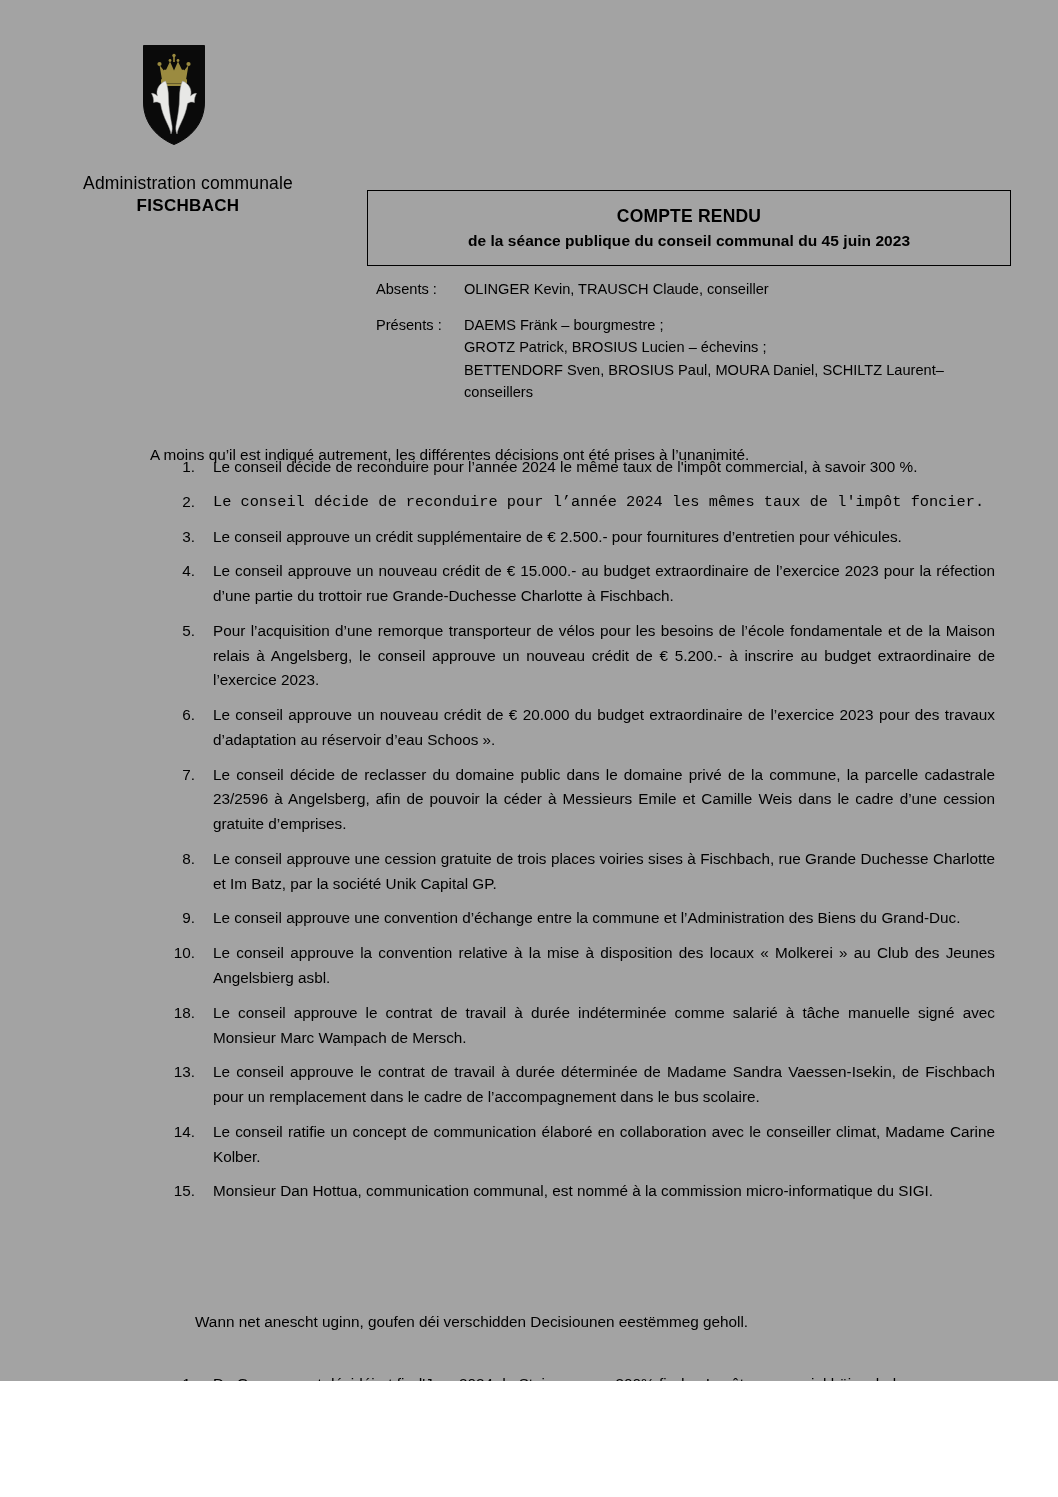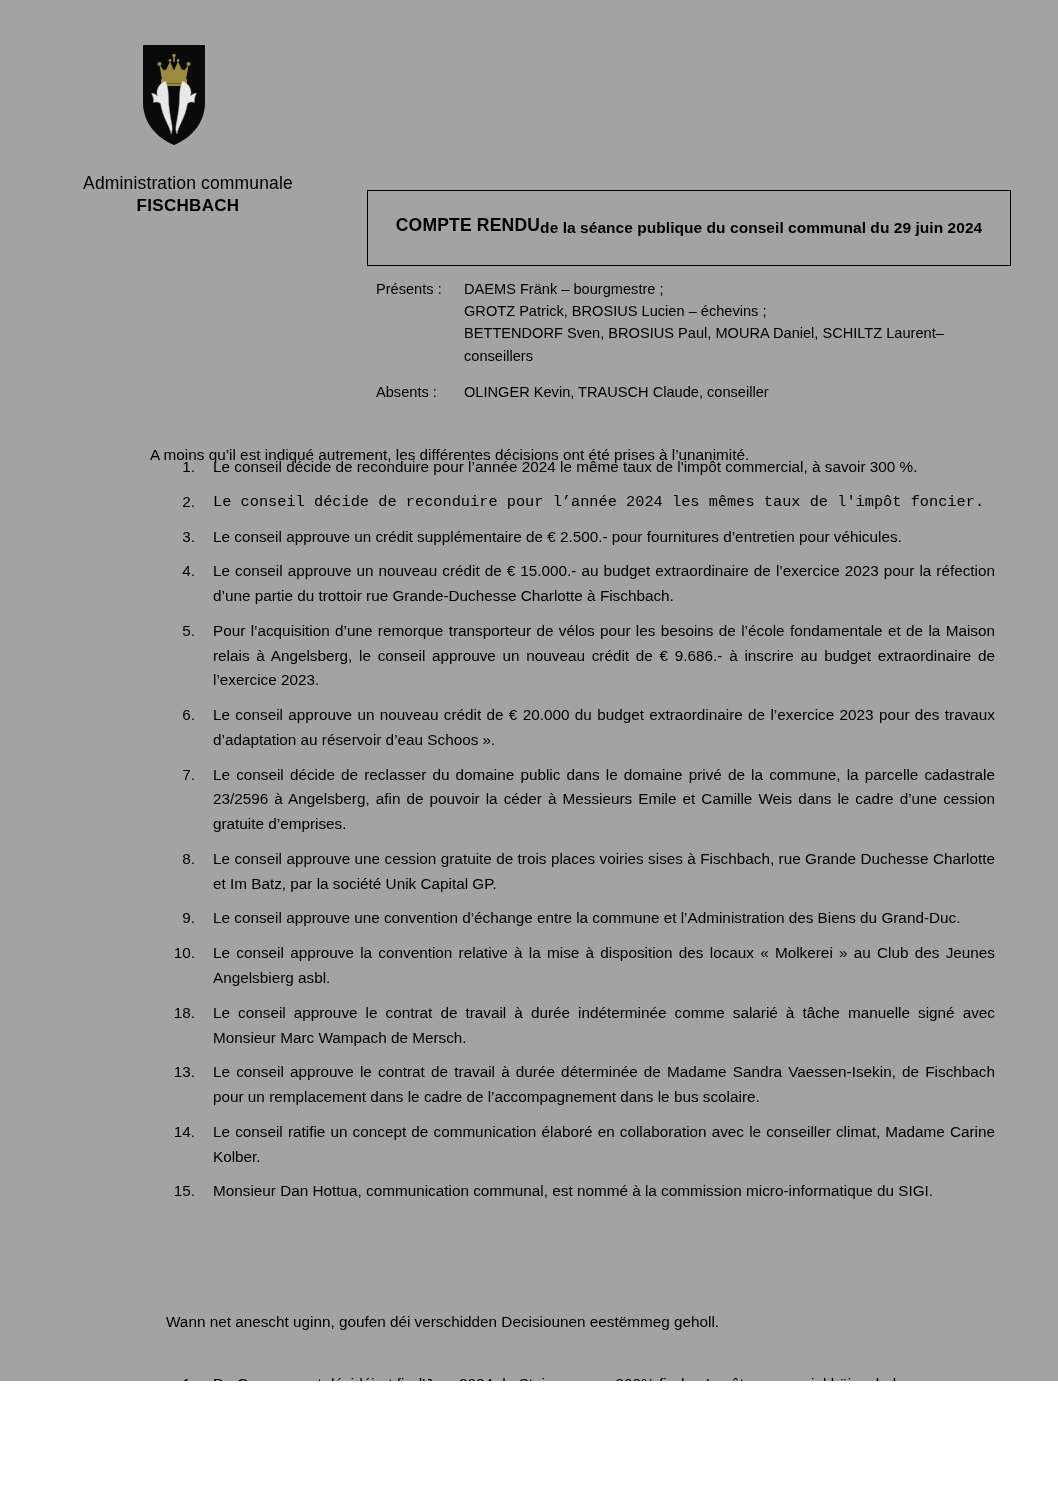--- a/index.html
+++ b/index.html
@@ -59,7 +59,7 @@
     border: 1.6px solid #000000;
     box-sizing: border-box;
     display: flex;
-    flex-direction: row;
+    flex-direction: column;
     align-items: center;
     justify-content: center;
   }

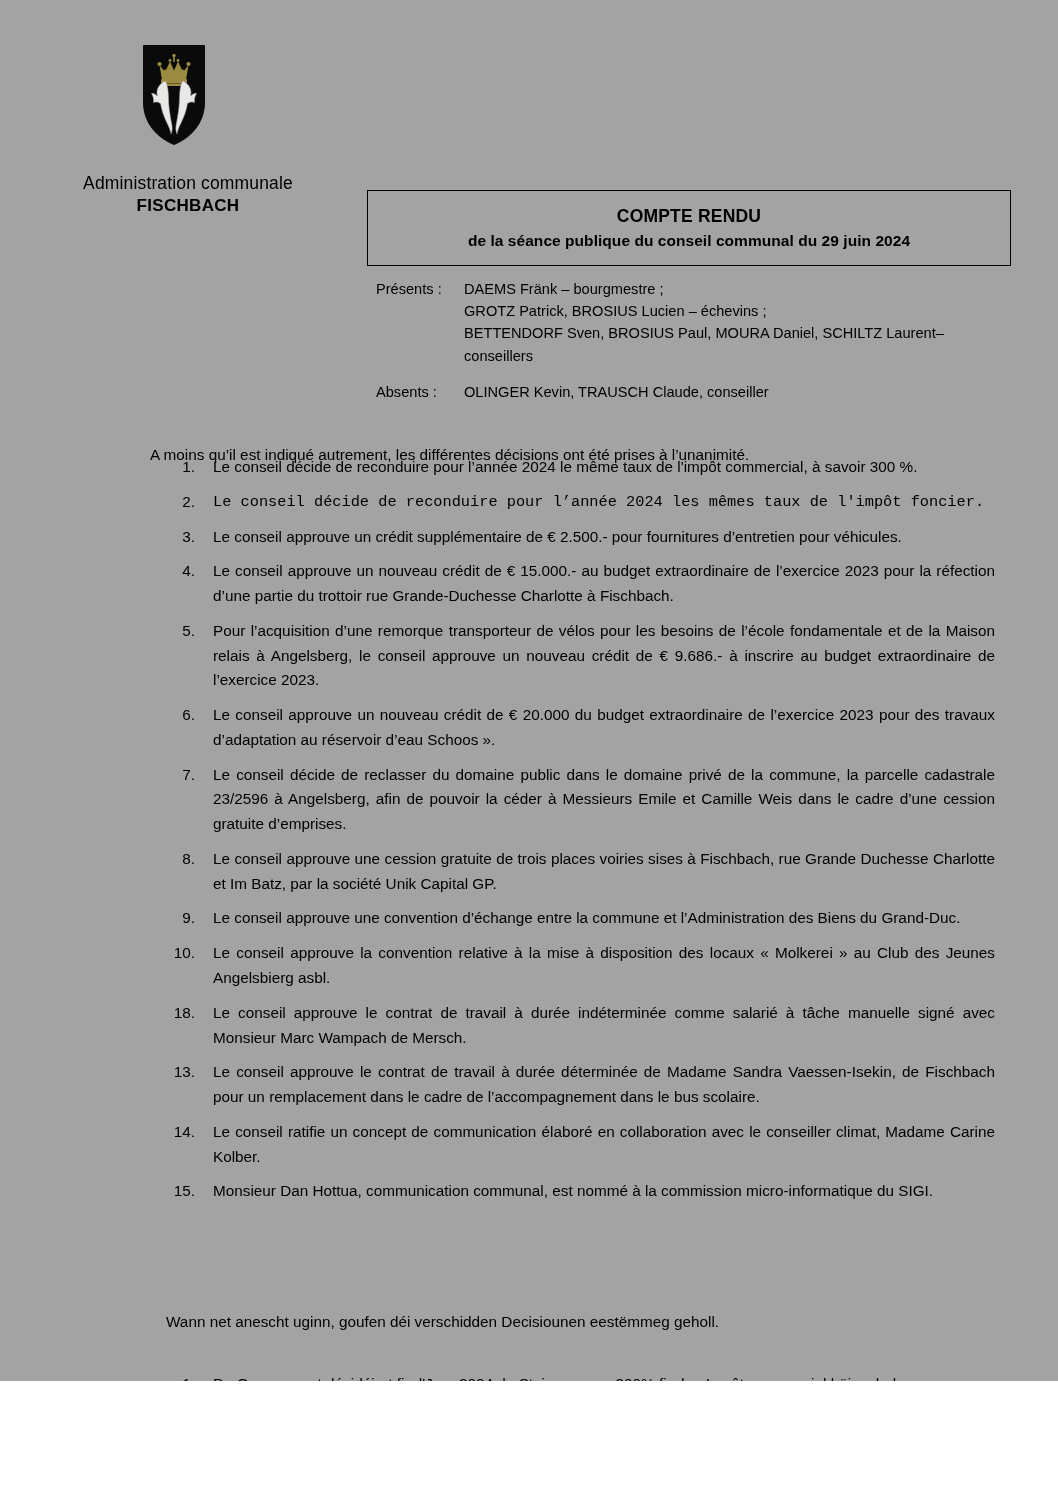--- a/index.html
+++ b/index.html
@@ -188,7 +188,7 @@
 
   <div class="title-box">
     <div class="title-main">COMPTE RENDU</div>
-    <div class="title-sub">de la séance publique du conseil communal du 29 juin 2024</div>
+    <div class="title-sub">de la séance publique du conseil communal du 45 juin 2023</div>
   </div>
 
   <div class="attendance">

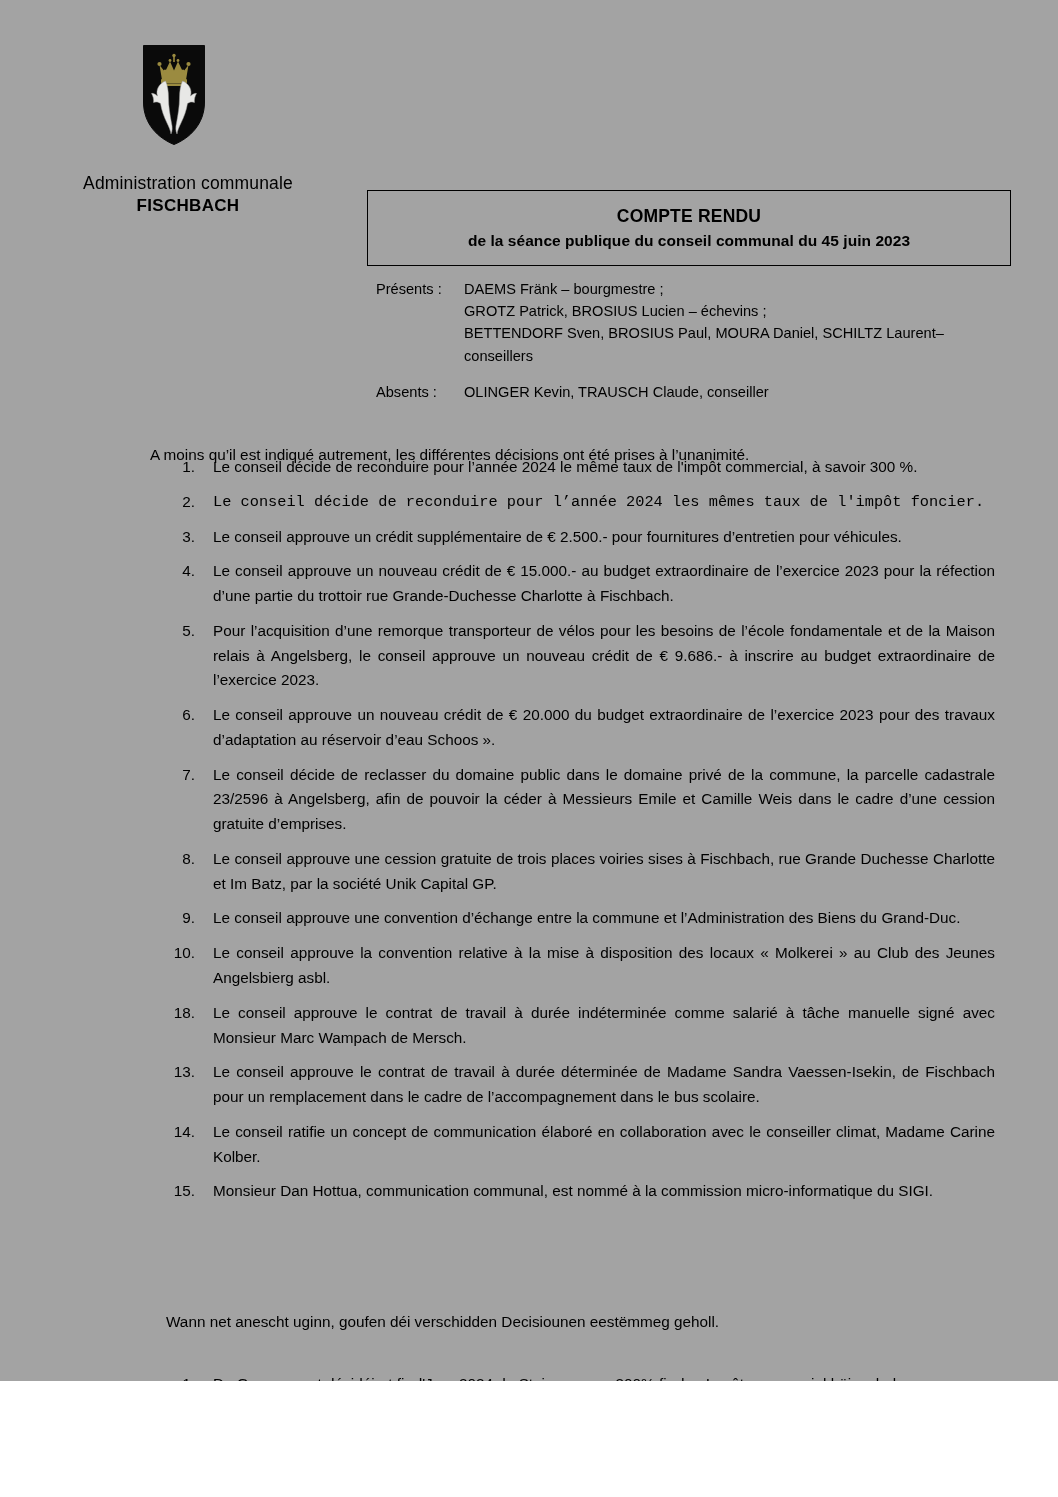--- a/index.html
+++ b/index.html
@@ -193,6 +193,12 @@
 
   <div class="attendance">
     <div class="att-row">
+      <div class="att-label">Absents :</div>
+      <div class="att-values">
+        <div>OLINGER Kevin, TRAUSCH Claude, conseiller</div>
+      </div>
+    </div>
+    <div class="att-row">
       <div class="att-label">Présents :</div>
       <div class="att-values">
         <div>DAEMS Fränk – bourgmestre ;</div>
@@ -201,12 +207,6 @@
         <div>conseillers</div>
       </div>
     </div>
-    <div class="att-row">
-      <div class="att-label">Absents :</div>
-      <div class="att-values">
-        <div>OLINGER Kevin, TRAUSCH Claude, conseiller</div>
-      </div>
-    </div>
   </div>
 
   <div class="intro">A moins qu’il est indiqué autrement, les différentes décisions ont été prises à l’unanimité.</div>

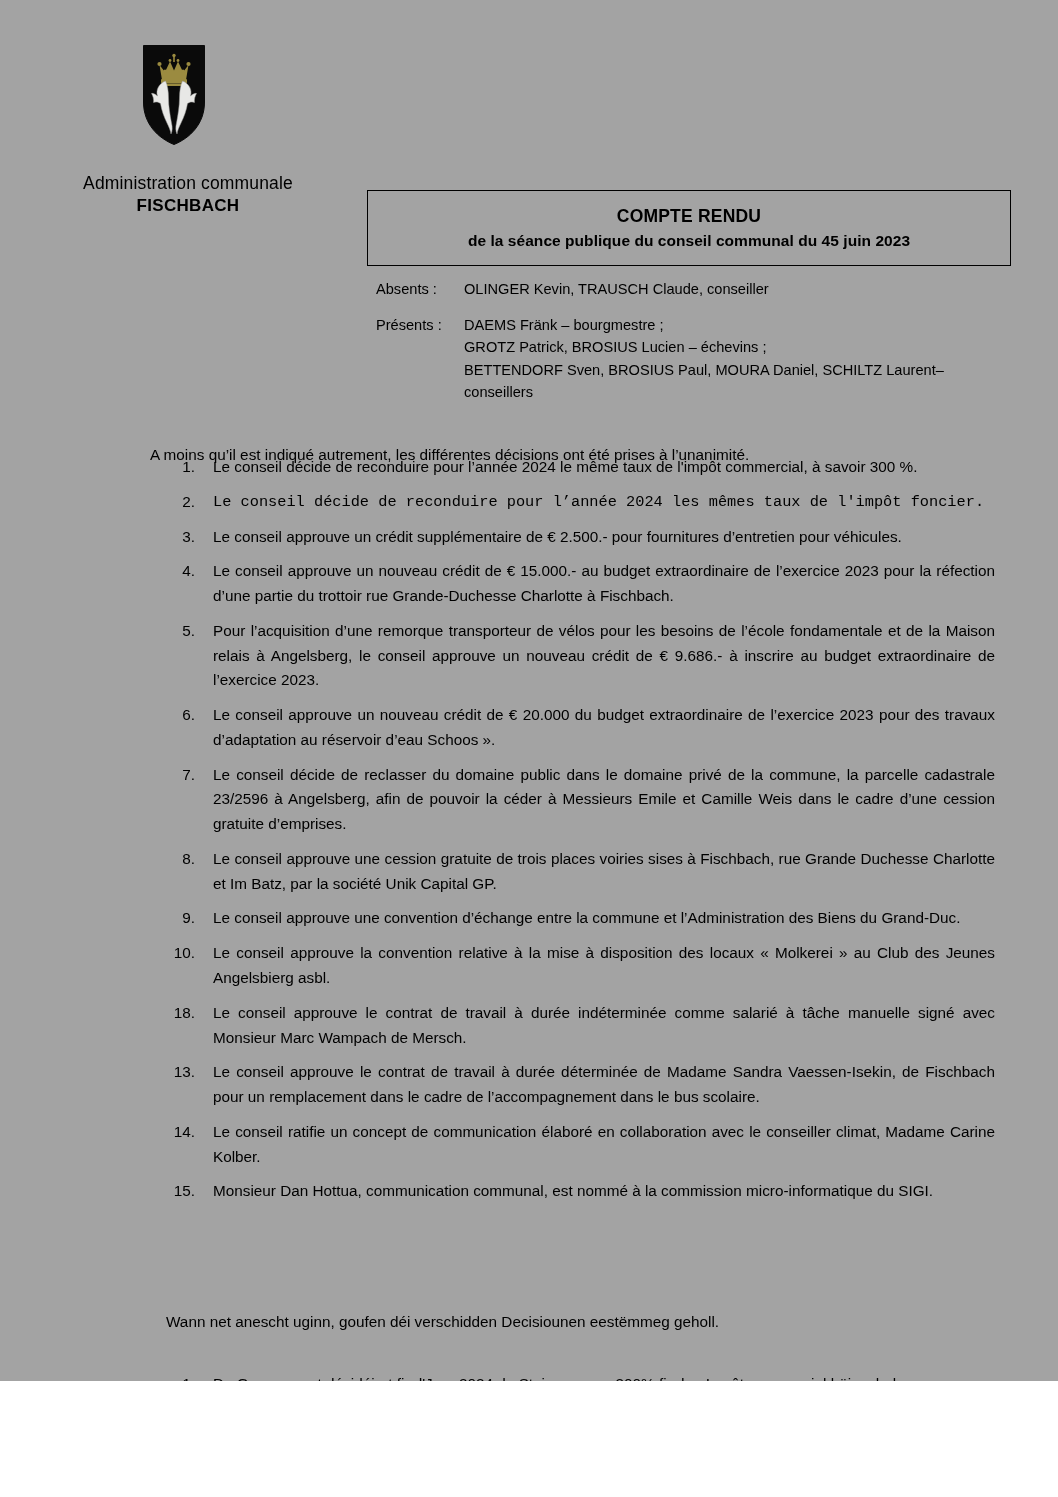--- a/index.html
+++ b/index.html
@@ -230,7 +230,7 @@
     </div>
     <div class="item">
       <div class="item-num">5.</div>
-      <div class="item-text">Pour l’acquisition d’une remorque transporteur de vélos pour les besoins de l’école fondamentale et de la Maison relais à Angelsberg, le conseil approuve un nouveau crédit de € 9.686.- à inscrire au budget extraordinaire de l’exercice 2023.</div>
+      <div class="item-text">Pour l’acquisition d’une remorque transporteur de vélos pour les besoins de l’école fondamentale et de la Maison relais à Angelsberg, le conseil approuve un nouveau crédit de € 5.200.- à inscrire au budget extraordinaire de l’exercice 2023.</div>
     </div>
     <div class="item">
       <div class="item-num">6.</div>

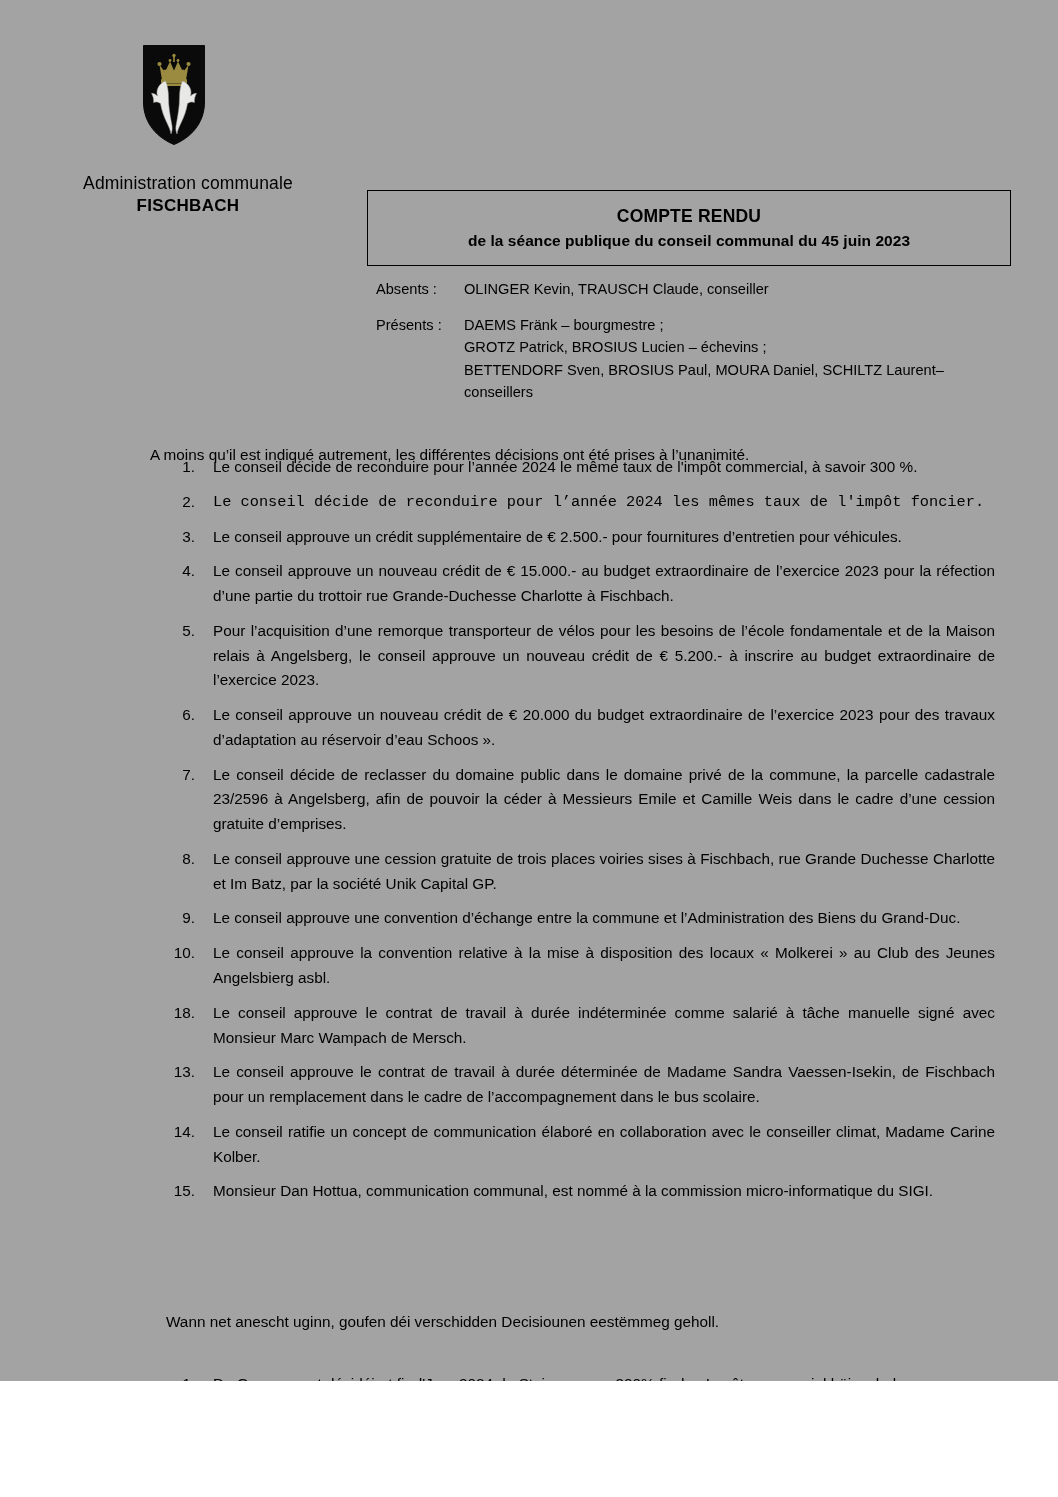--- a/index.html
+++ b/index.html
@@ -136,7 +136,7 @@
   
   .lux-intro {
     position: absolute;
-    left: 166px;
+    left: 195px;
     top: 1311px;
     width: 815px;
     font-size: 15.3px;

